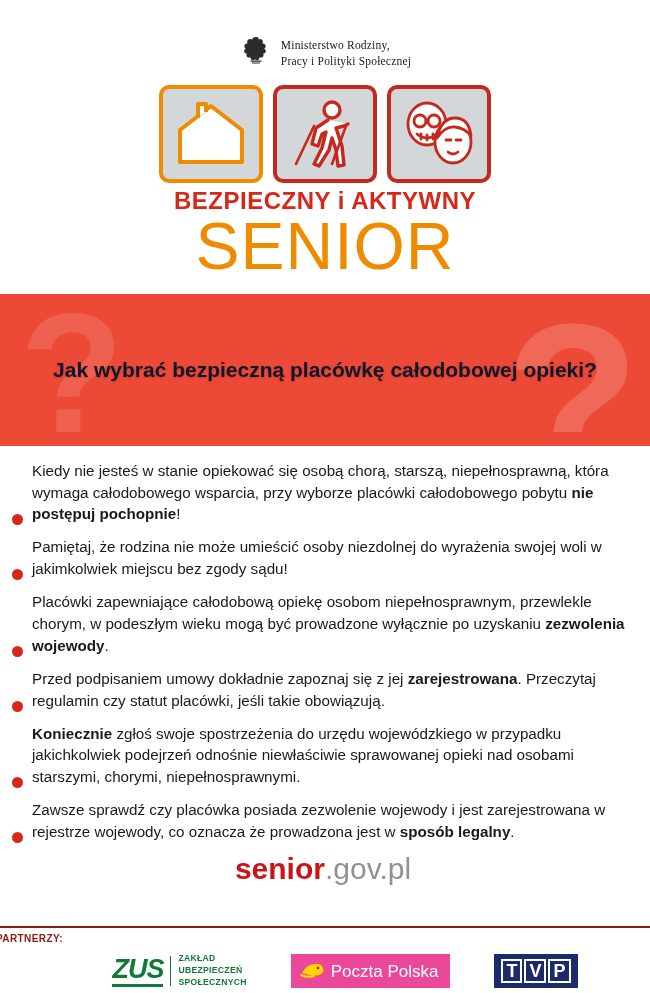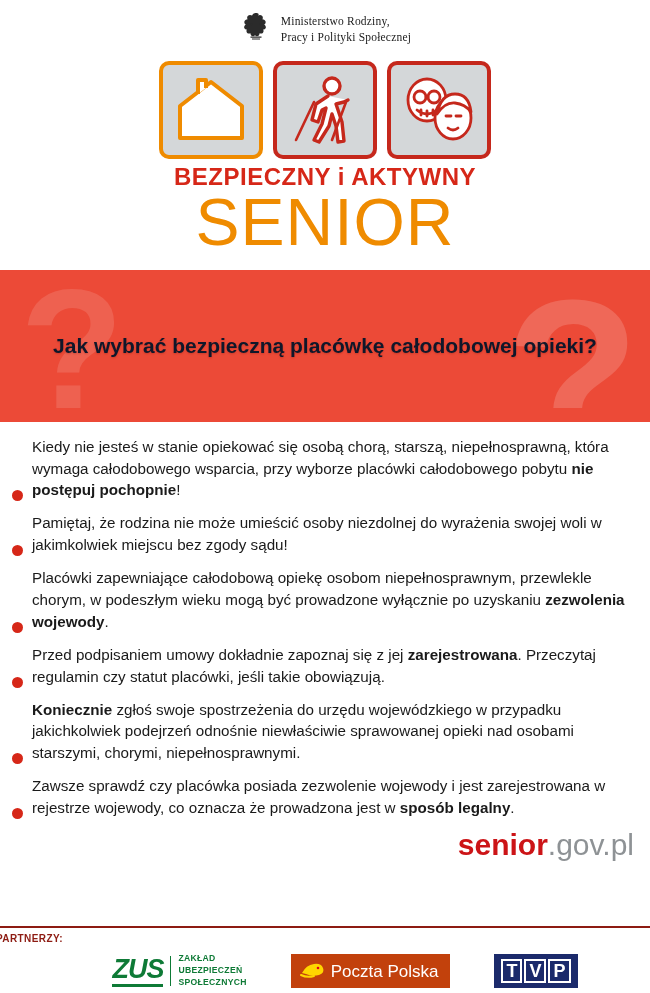--- a/index.html
+++ b/index.html
@@ -20,6 +20,7 @@
     gap:8px;
     padding-top:4px;
     box-sizing:border-box;
+    margin-top:24px;
   }
   .eagle{width:34px;height:40px;flex:0 0 auto;}
   .ministry-text{

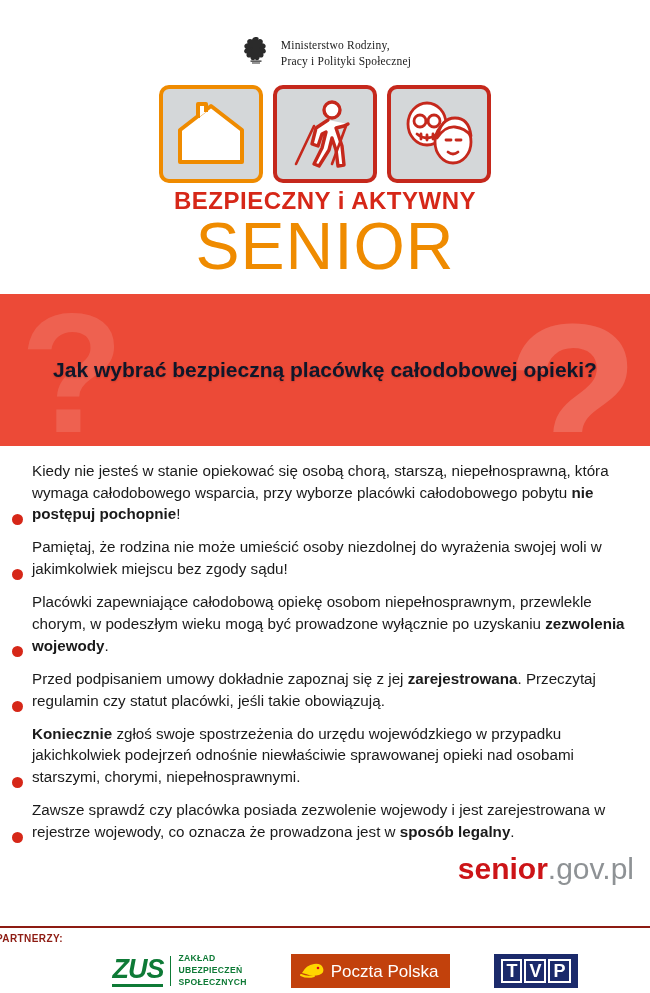--- a/index.html
+++ b/index.html
@@ -132,7 +132,7 @@
 
   
   .site{
-    text-align:right;
+    text-align:center;
     margin-top:8px;
     font-size:30px;
     line-height:1;

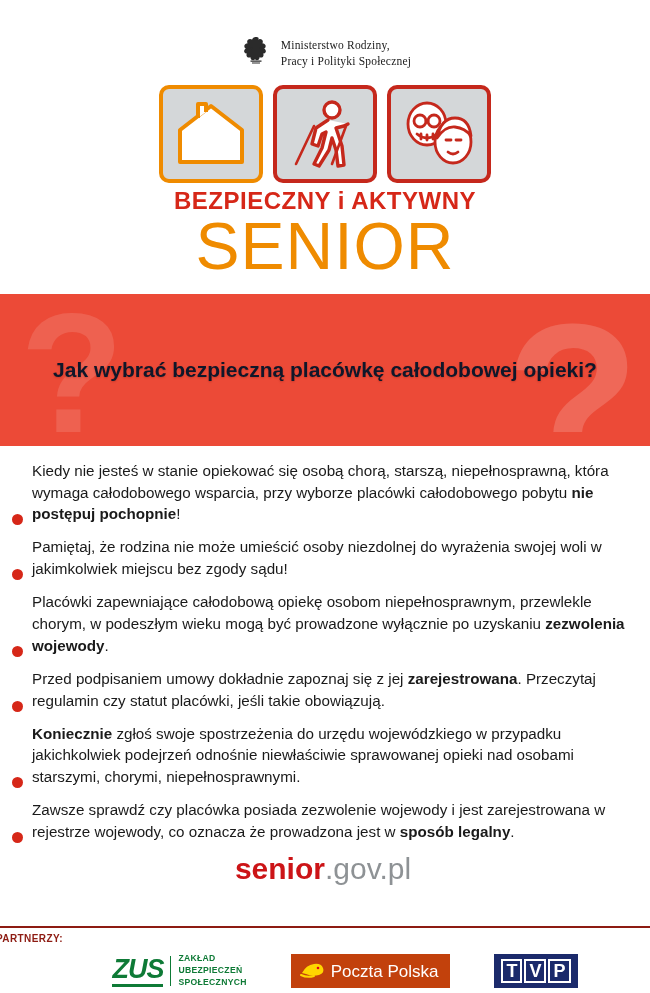--- a/index.html
+++ b/index.html
@@ -184,7 +184,7 @@
 
   
   .poczta{
-    background:#c2410c;
+    background:#ec4899;
     display:flex;align-items:center;gap:6px;
     padding:5px 12px 5px 8px;
   }

